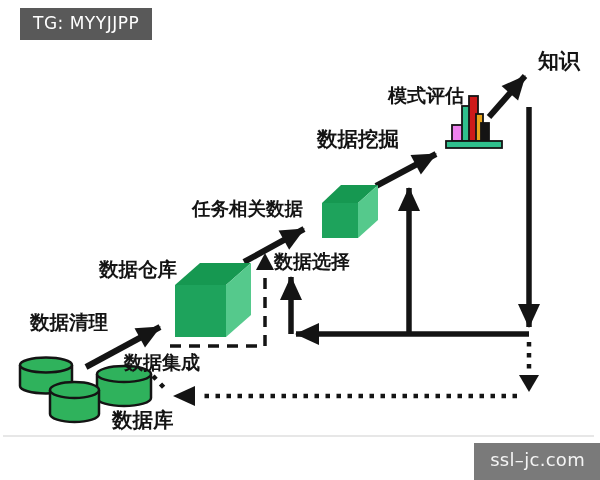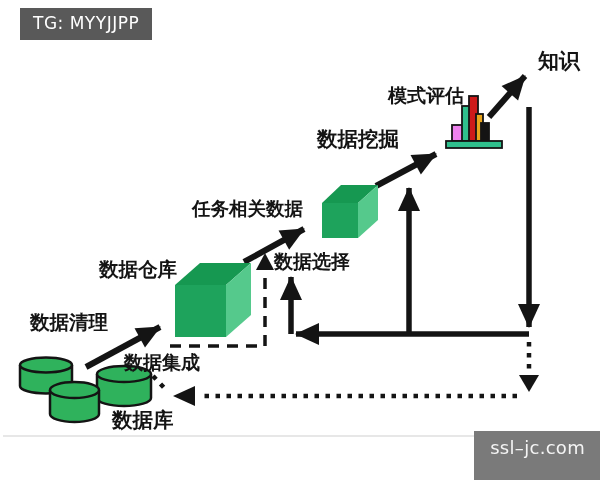--- a/index.html
+++ b/index.html
@@ -19,7 +19,7 @@
     position:absolute;right:0;bottom:0;
     background:#7a7a7a;color:#f4f4f4;
     font-size:18px;letter-spacing:.3px;
-    padding:7px 15px 22px 16px;line-height:1.1;
+    padding:7px 15px 10px 16px;line-height:1.1;
   }
   .page-rule{
     position:absolute;left:3px;right:6px;top:435px;height:2px;

